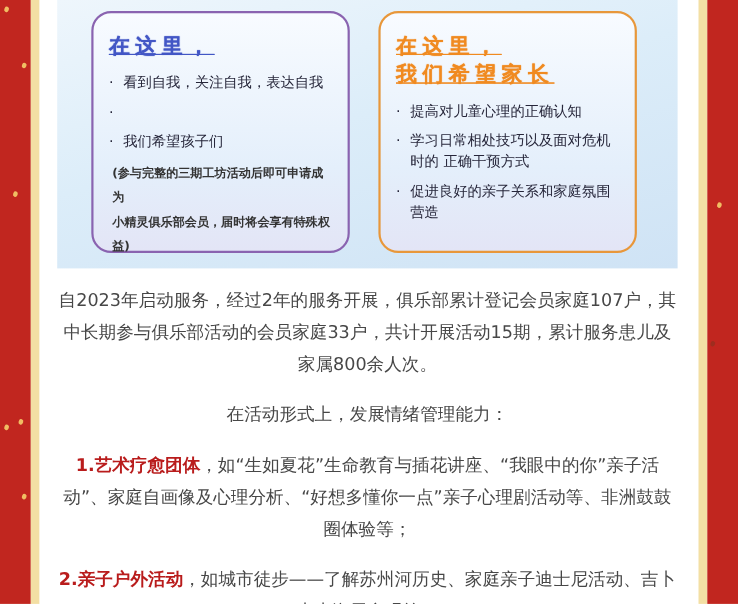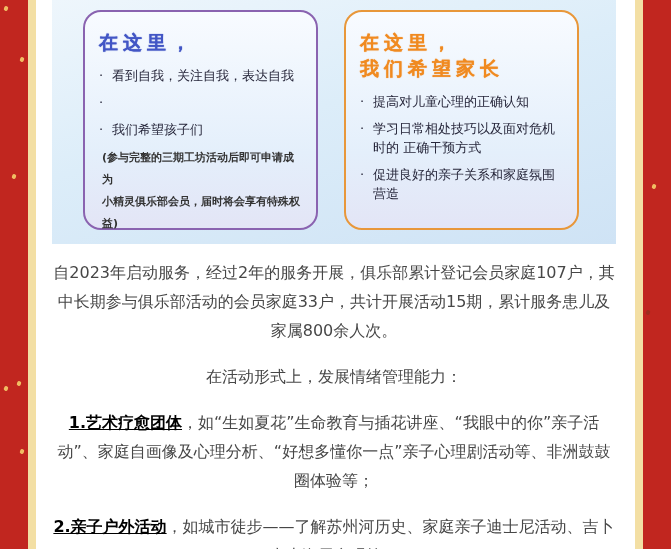--- a/index.html
+++ b/index.html
@@ -28,7 +28,7 @@
   .card-children{left:31px;border-color:#8a63b0;}
   .card-parents{left:292px;border-color:#e8973a;}
   .card h2{margin:0 0 11px;font-size:19px;line-height:26px;font-weight:900;letter-spacing:5px;
-           text-shadow:0 0 1px currentColor;}
+           text-shadow:0 0 1px currentColor;text-decoration:underline;}
   .card-children h2{color:#4256c5;}
   .card-parents h2{color:#f08a20;}
   .card ul{list-style:none;margin:0;padding:0;font-size:13px;color:#26263a;font-weight:500;}

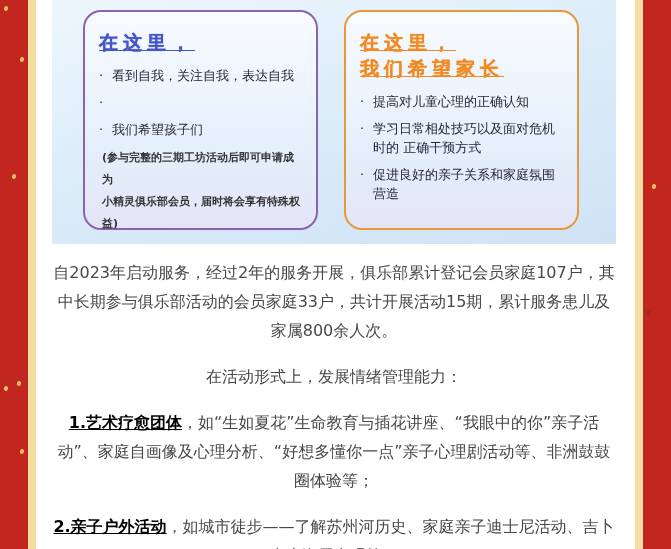--- a/index.html
+++ b/index.html
@@ -39,7 +39,7 @@
   
   .article{padding:14px 19px 0 16px;font-size:16px;line-height:29px;color:#474747;}
   .article p{margin:0 0 17px;text-align:center;}
-  .article strong{color:#000000;font-weight:700;text-decoration:underline;}
+  .article strong{color:#b91c1c;font-weight:700;}
 </style>
 </head>
 <body>

